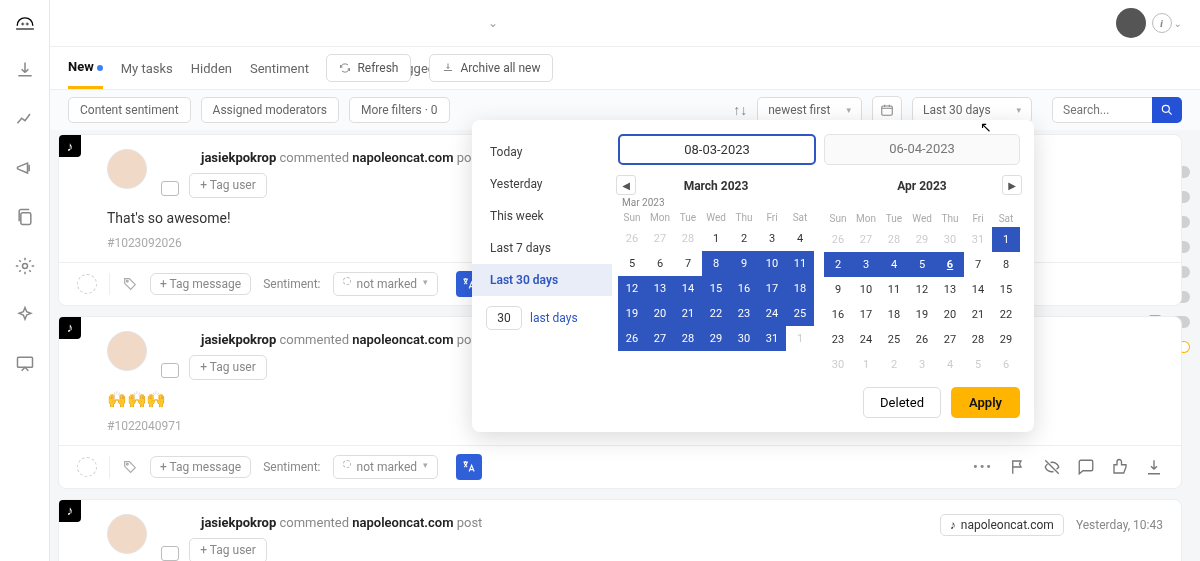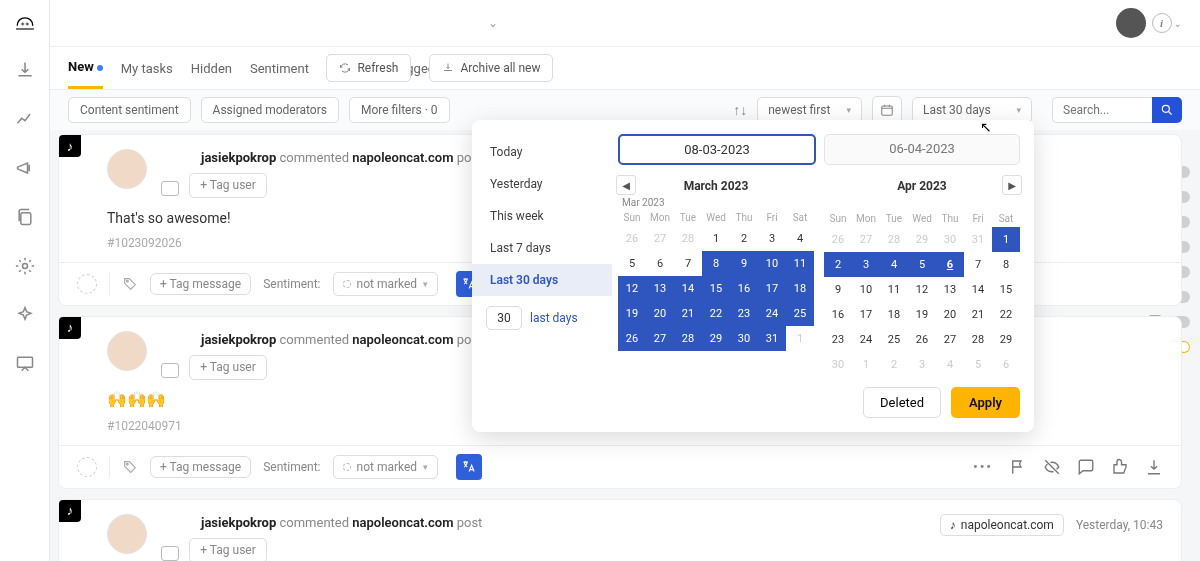--- a/index.html
+++ b/index.html
@@ -62,7 +62,7 @@
 .tag-icon { width: 16px; height: 16px; }
 .tag-msg { border: 1px solid #ddd; border-radius: 6px; padding: 3px 9px; font-size: 12px; color: #888; background: #fff; cursor: pointer; }
 .sentiment-label { font-size: 12px; color: #888; }
-.sentiment-pick { border: 1px solid #ddd; border-radius: 5px; padding: 4px 9px; font-size: 12px; color: #888; display: flex; align-items: center; gap: 6px; background: #fff; }
+.sentiment-pick { border: 1px solid #ddd; border-radius: 5px; padding: 4px 9px; font-size: 12px; color: #888; display: flex; align-items: flex-start; gap: 6px; background: #fff; }
 .sentiment-pick .dot { width: 8px; height: 8px; border: 1.5px dashed #bbb; border-radius: 50%; }
 .translate-btn { width: 26px; height: 26px; background: #2f5fd9; border-radius: 4px; display: flex; align-items: center; justify-content: center; margin-left: 6px; }
 .translate-btn svg { width: 15px; height: 15px; stroke: #fff; stroke-width: 1.8; fill: none; }

